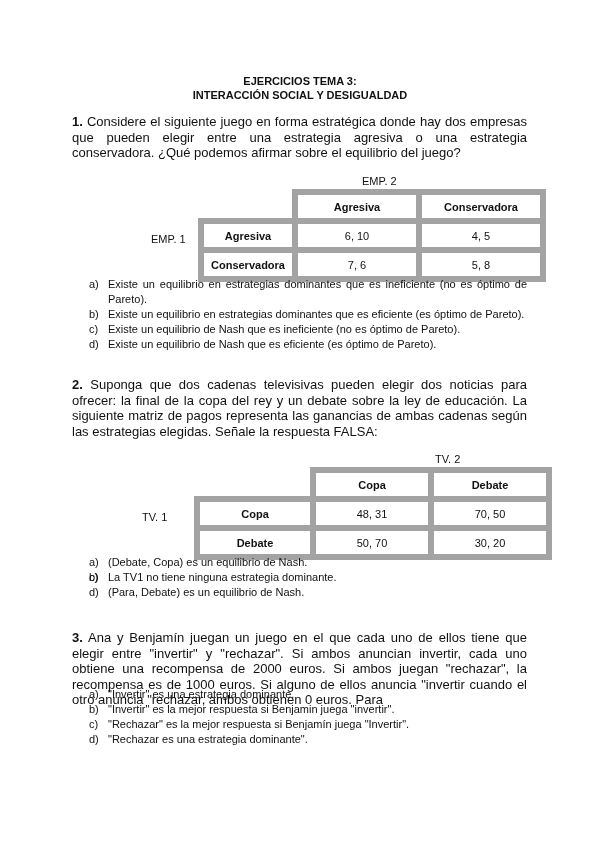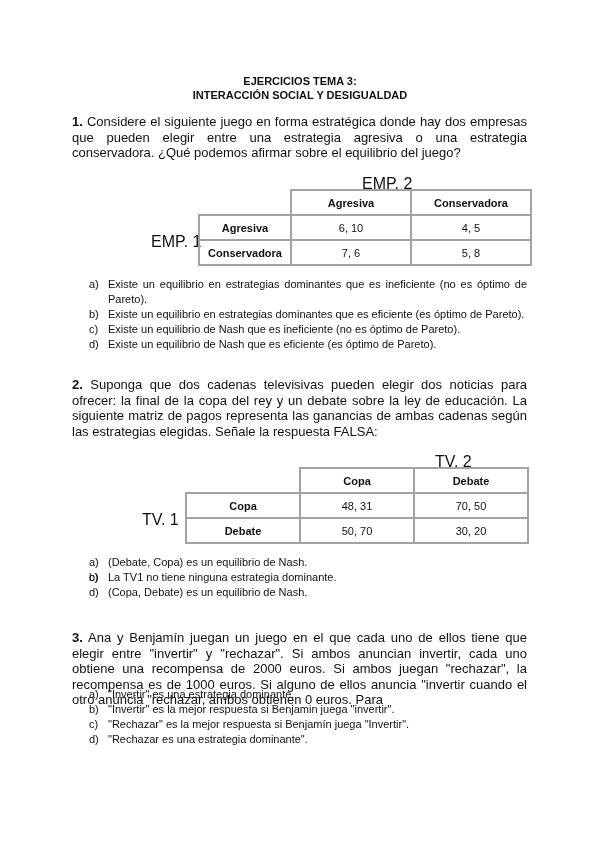--- a/index.html
+++ b/index.html
@@ -29,7 +29,7 @@
   }
   .gtable td.empty { border: none; }
   .gtable td.head { font-weight: bold; }
-  .plabel { position: absolute; font-size: 16px; }
+  .plabel { position: absolute; font-size: 11px; }
 </style>
 </head>
 <body>

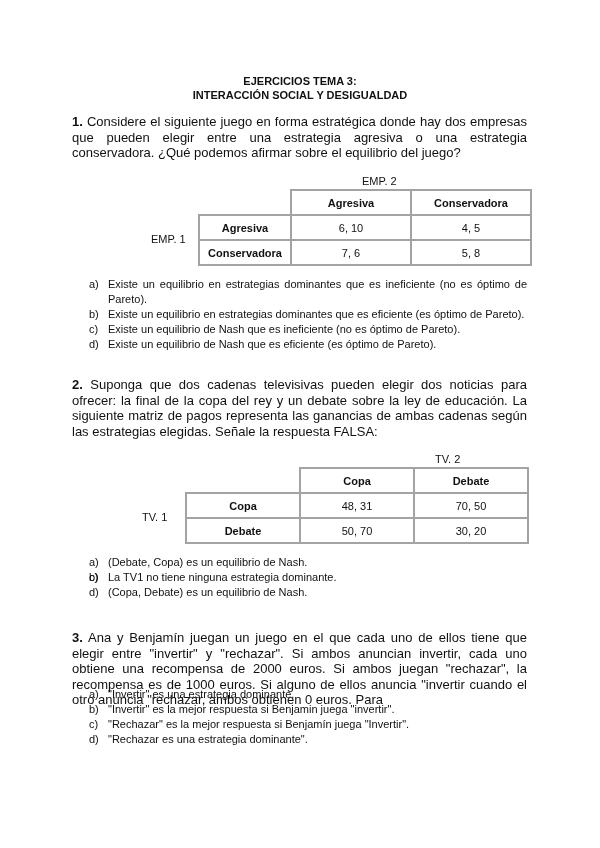--- a/index.html
+++ b/index.html
@@ -25,7 +25,7 @@
     position: absolute; border-collapse: collapse; font-size: 11px;
   }
   .gtable td {
-    border: 2px solid #a3a3a3; text-align: center; padding: 0; height: 23px;
+    border: 6px solid #a3a3a3; text-align: center; padding: 0; height: 23px;
   }
   .gtable td.empty { border: none; }
   .gtable td.head { font-weight: bold; }

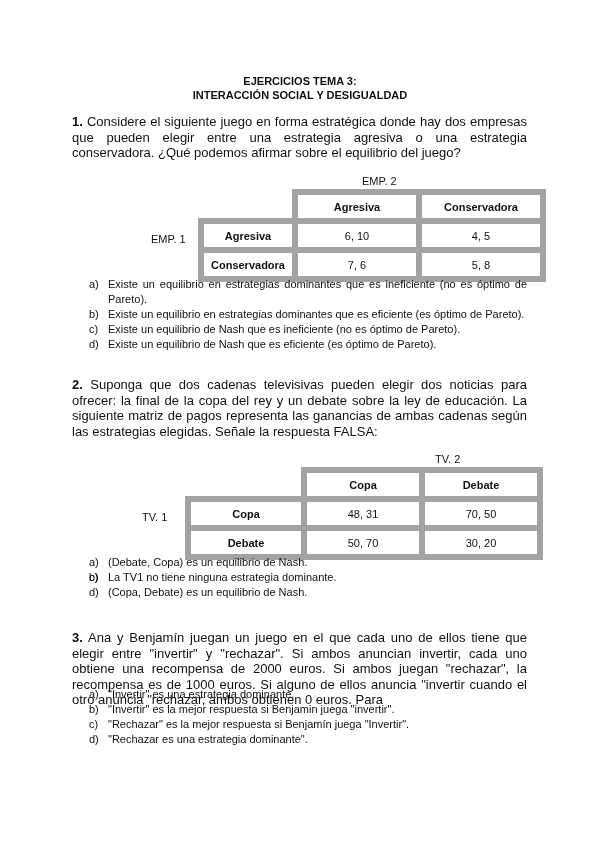--- a/index.html
+++ b/index.html
@@ -76,7 +76,7 @@
   <div class="plabel" style="left:435px; top:453px;">TV. 2</div>
   <div class="plabel" style="left:142px; top:511px;">TV. 1</div>
 
-  <table class="gtable" style="left:185px; top:467px;padding-left:36px;">
+  <table class="gtable" style="left:194px; top:467px;padding-left:36px;">
     <tbody>
         <tr>
       <td class="empty" style="width:113px;"></td>

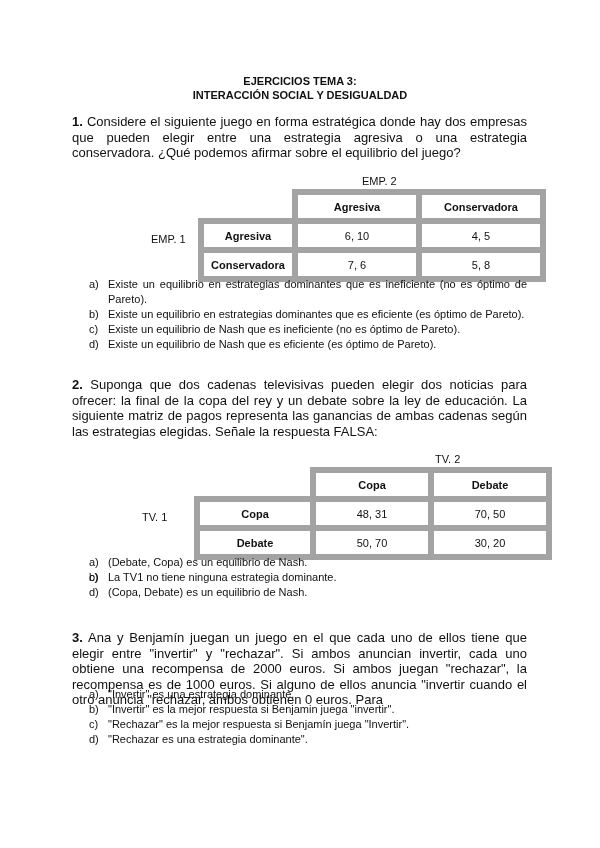--- a/index.html
+++ b/index.html
@@ -100,7 +100,7 @@
     <li><span class="lbl">a)</span><span>(Debate, Copa) es un equilibrio de Nash.</span></li>
     <li><span class="lbl">b)</span></li>
     <li><span class="lbl">c)</span><span>La TV1 no tiene ninguna estrategia dominante.</span></li>
-    <li><span class="lbl">d)</span><span>(Copa, Debate) es un equilibrio de Nash.</span></li>
+    <li><span class="lbl">d)</span><span>(Para, Debate) es un equilibrio de Nash.</span></li>
   </ul>
 
   <div class="para lastline" style="top:630px;"><span class="qnum">3.</span><span> Ana y Benjamín juegan un juego en el que cada uno de ellos tiene que elegir entre "invertir" y "rechazar". Si ambos anuncian invertir, cada uno obtiene una recompensa de 2000 euros. Si ambos juegan "rechazar", la recompensa es de 1000 euros. Si alguno de ellos anuncia "invertir cuando el otro anuncia "rechazar, ambos obtienen 0 euros. Para</span></div>

